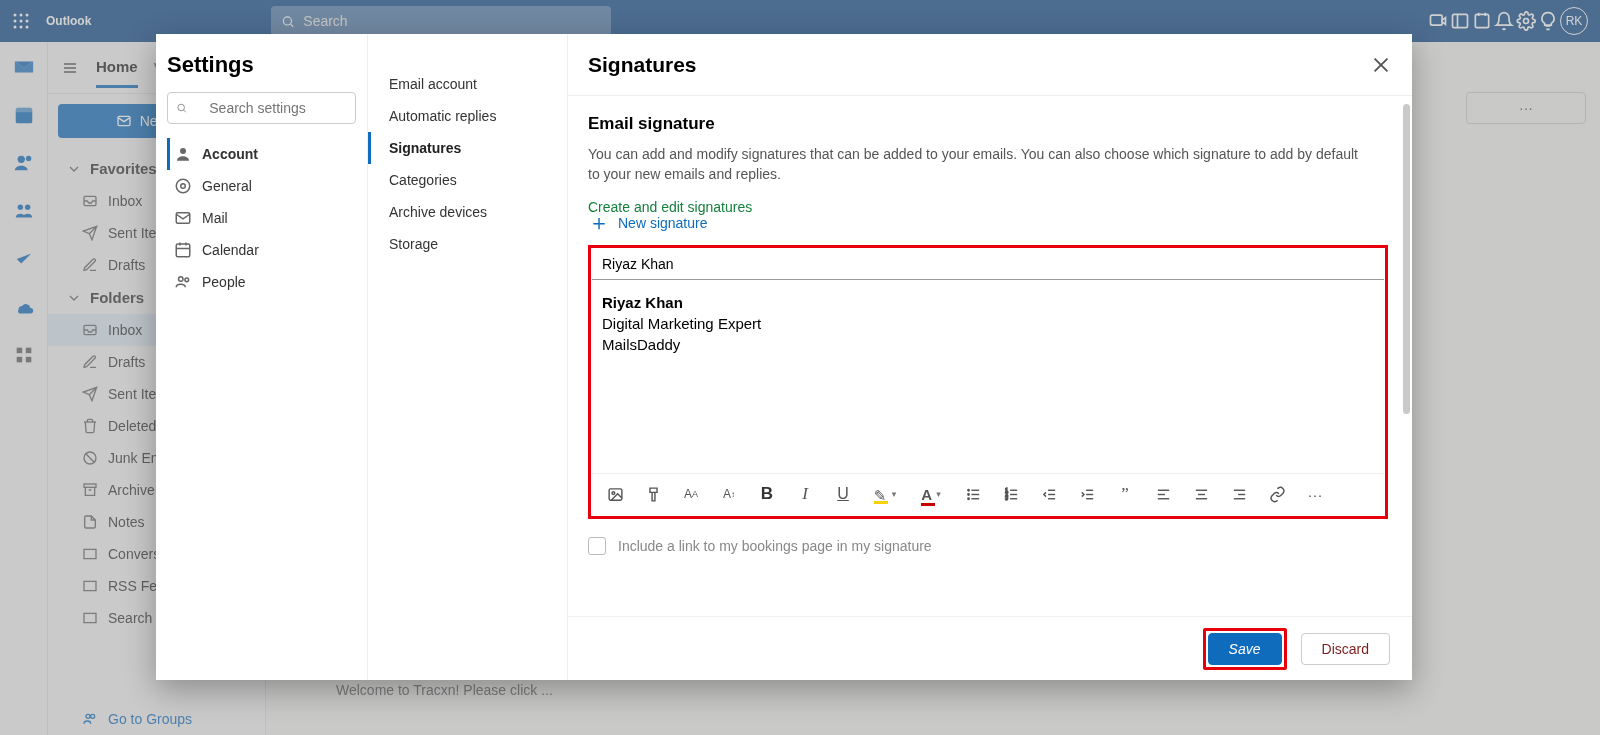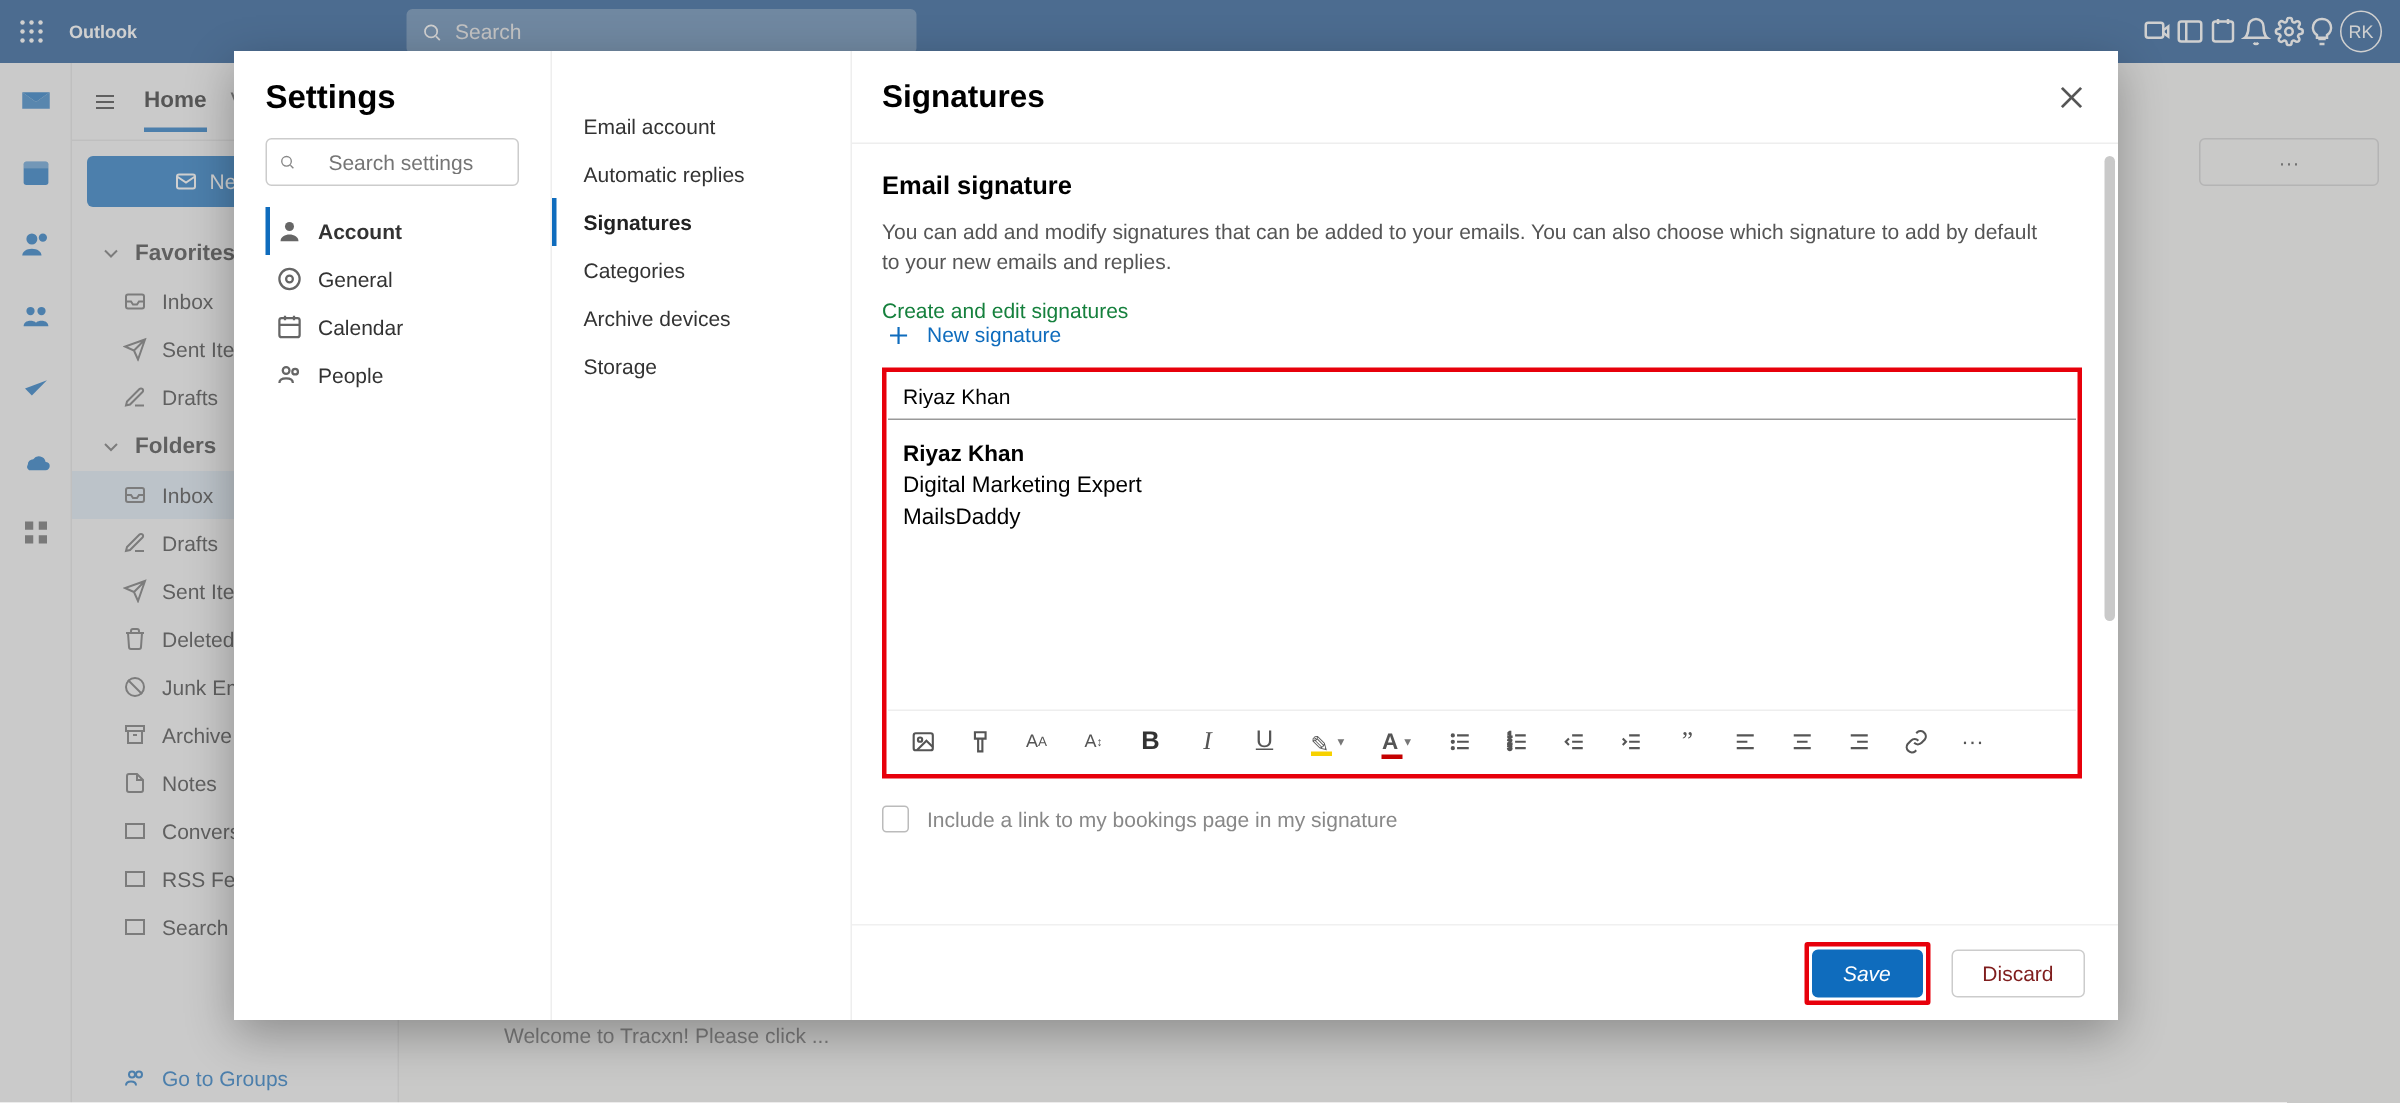--- a/index.html
+++ b/index.html
@@ -40,7 +40,7 @@
 
   
   .modal{position:absolute;left:156px;top:34px;width:1256px;height:646px;background:#fff;display:flex;box-shadow:0 10px 30px rgba(0,0,0,.3);}
-  .m-col1{width:212px;border-right:1px solid #eee;padding:18px 21px;}
+  .m-col1{width:212px;border-right:1px solid #eee;padding:18px 11px;}
   .m-col1 h1{font-size:22px;font-weight:600;margin-bottom:14px;}
   .ssearch{height:32px;border:1px solid #ccc;border-radius:4px;display:flex;align-items:center;padding:0 8px;margin-bottom:14px;}
   .ssearch input{border:none;outline:none;font-size:14px;width:100%;margin-left:22px;}

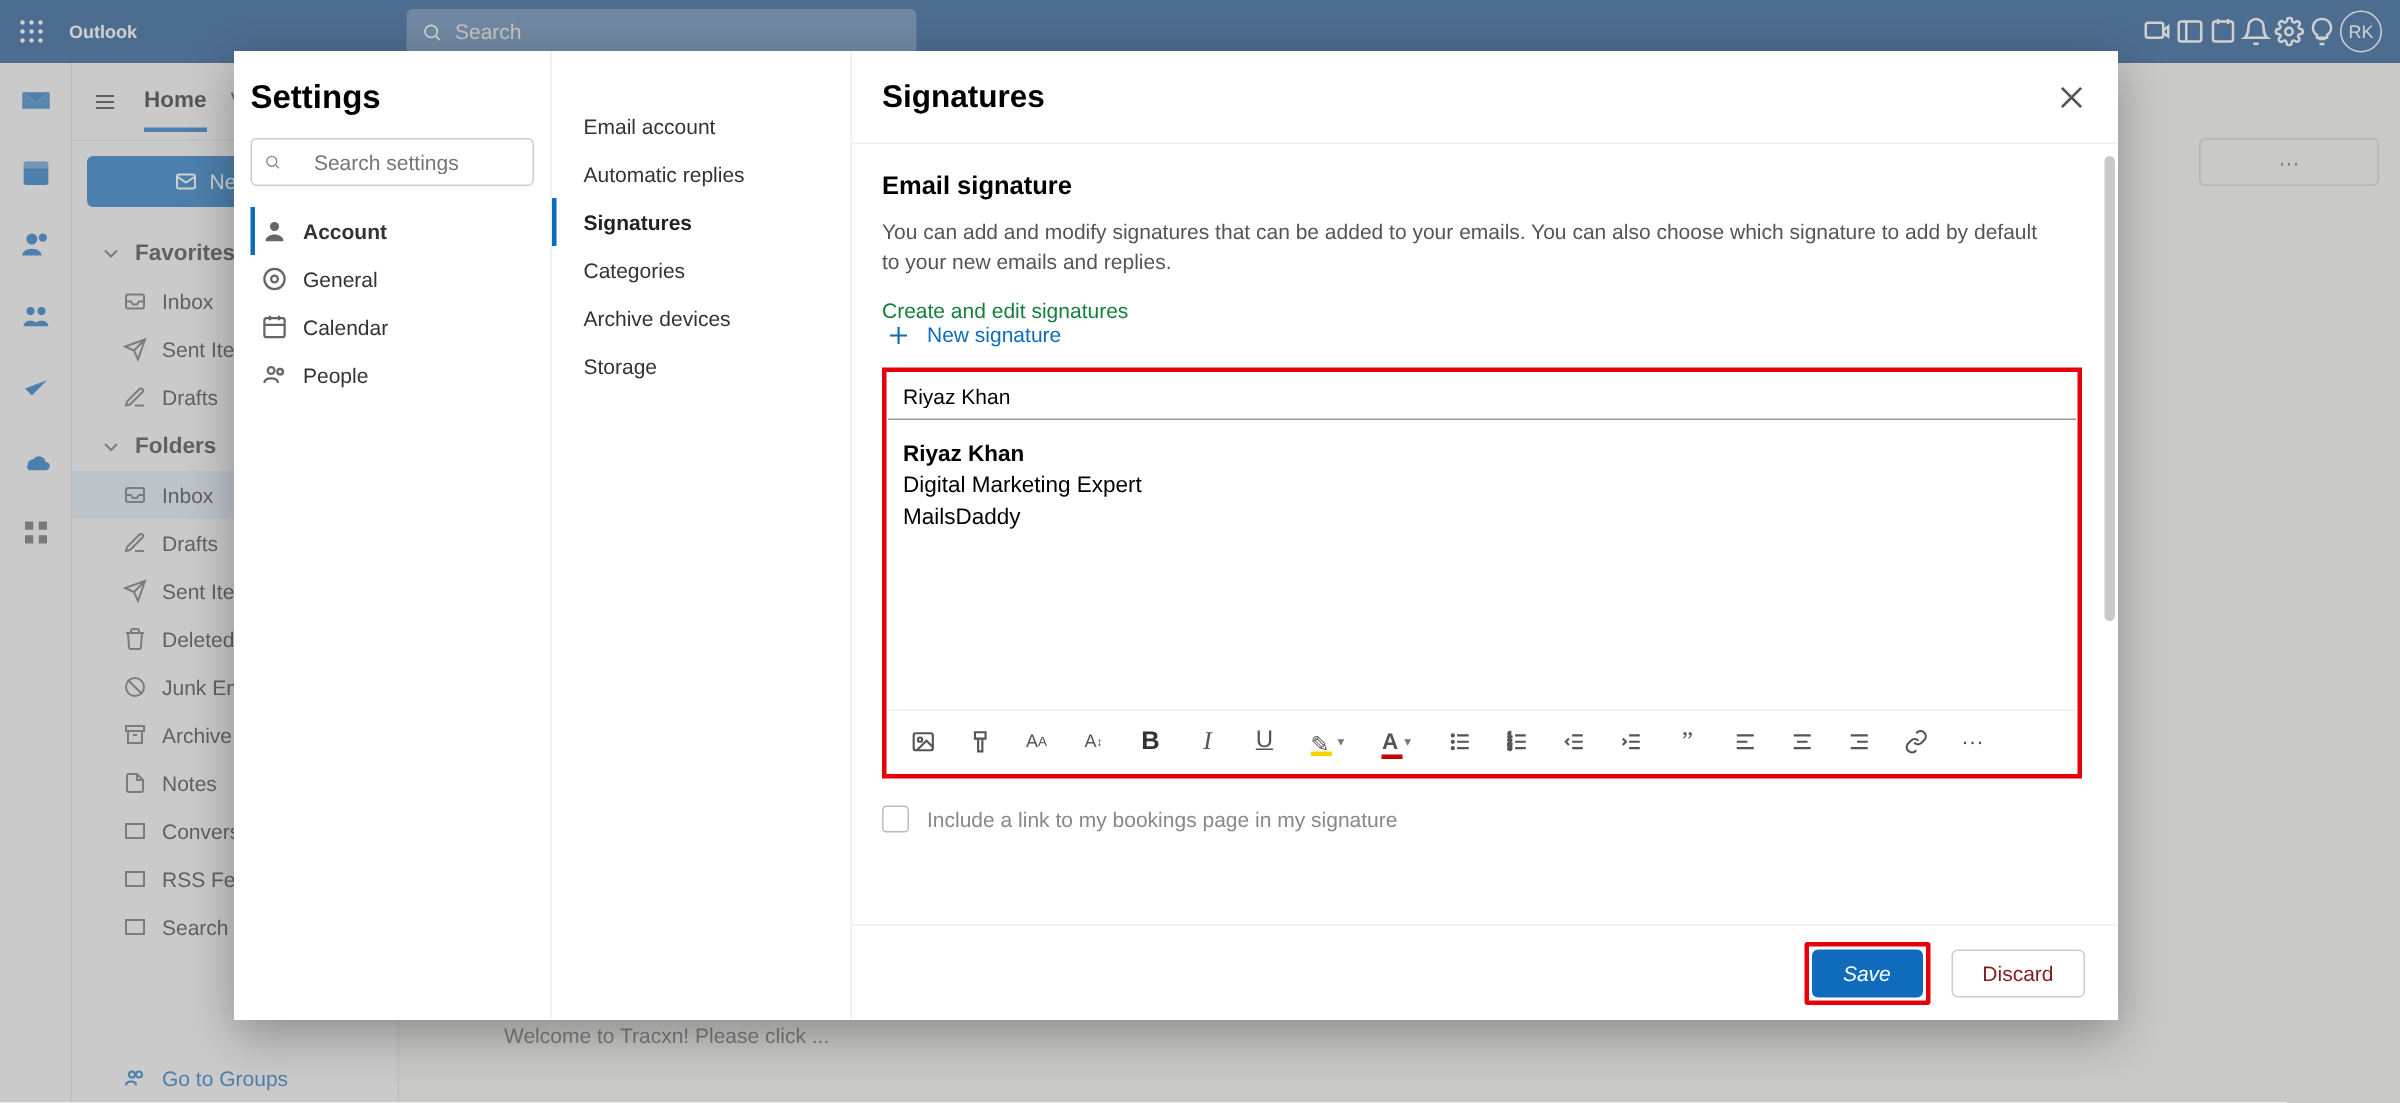--- a/index.html
+++ b/index.html
@@ -353,6 +353,13 @@
       </div>
     <div class="srow">
         <svg class="sico" viewBox="0 0 24 24" fill="none" stroke="currentColor" stroke-width="2">
+          <rect x="3" y="5" width="18" height="14" rx="2"></rect>
+          <path d="M3 7l9 6 9-6"></path>
+        </svg>
+        <span>Mail</span>
+      </div>
+    <div class="srow">
+        <svg class="sico" viewBox="0 0 24 24" fill="none" stroke="currentColor" stroke-width="2">
           <rect x="3" y="4" width="18" height="17" rx="2"></rect>
           <path d="M8 2v4M16 2v4M3 10h18"></path>
         </svg>

